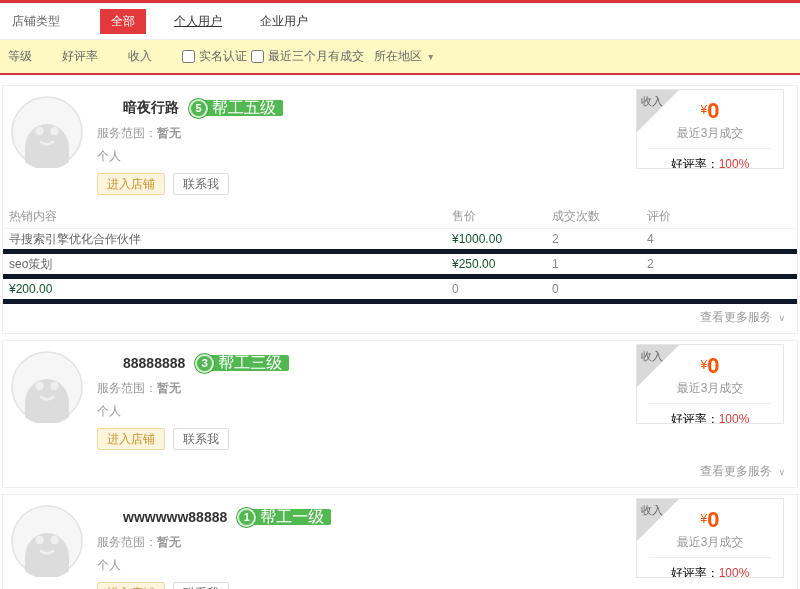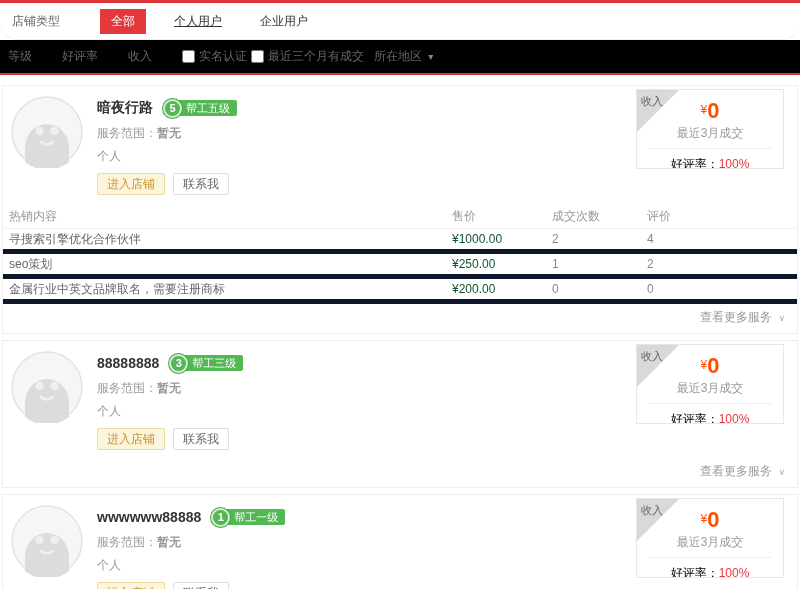--- a/index.html
+++ b/index.html
@@ -10,7 +10,7 @@
 
   
   .tabbar { display: flex; align-items: center; height: 37px; padding: 0 12px;
-    border-bottom: 1px solid #ededed; background: #fff; border-radius: 18px; }
+    border-bottom: 1px solid #ededed; background: #fff; }
   .tabbar .type-label { color: #666; margin-right: 40px; }
   .tab { margin-right: 38px; color: #333; cursor: pointer; }
   .tab.active { background: #e4393c; color: #fff; padding: 4px 11px; margin-right: 28px; }

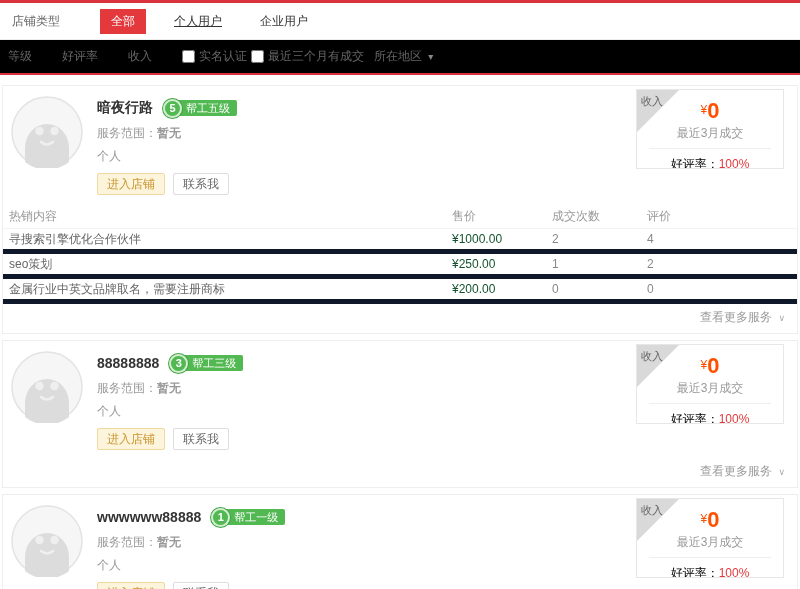--- a/index.html
+++ b/index.html
@@ -17,7 +17,7 @@
   .tab:nth-of-type(3) { text-decoration: underline; }
 
   
-  .filterbar { display: flex; align-items: center; height: 33px; padding: 0 8px; background: #000000; }
+  .filterbar { display: flex; align-items: center; height: 33px; padding: 0 8px; background: #fef9c3; }
   .sort-item { color: #666; margin-right: 30px; cursor: pointer; }
   .chk-group { display: flex; align-items: center; margin-right: 4px; color: #666; }
   .chk-group input { width: 13px; height: 13px; margin-right: 4px; }

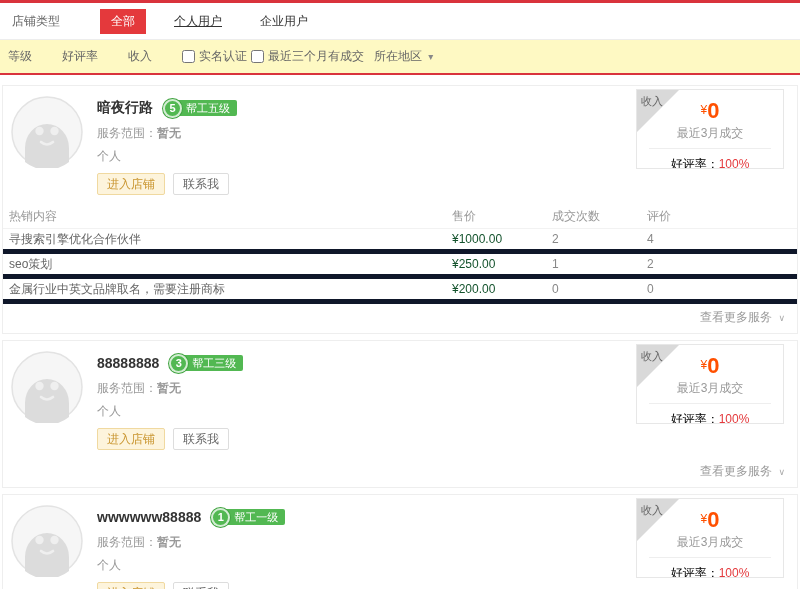--- a/index.html
+++ b/index.html
@@ -32,7 +32,7 @@
   .card-top { position: relative; padding: 12px 10px 8px; min-height: 92px; }
   .avatar { position: absolute; left: 8px; top: 10px; }
   .info { margin-left: 84px; }
-  .name-row { display: flex; align-items: center; height: 20px; }
+  .name-row { display: flex; align-items: center; height: 20px; margin-left: 26px; }
   .shop-name { font-size: 14px; font-weight: bold; color: #333; cursor: pointer; }
   .medal { position: relative; z-index: 2; display: inline-flex; align-items: center; justify-content: center;
     width: 19px; height: 19px; border-radius: 50%; background: #52b852; color: #fff;

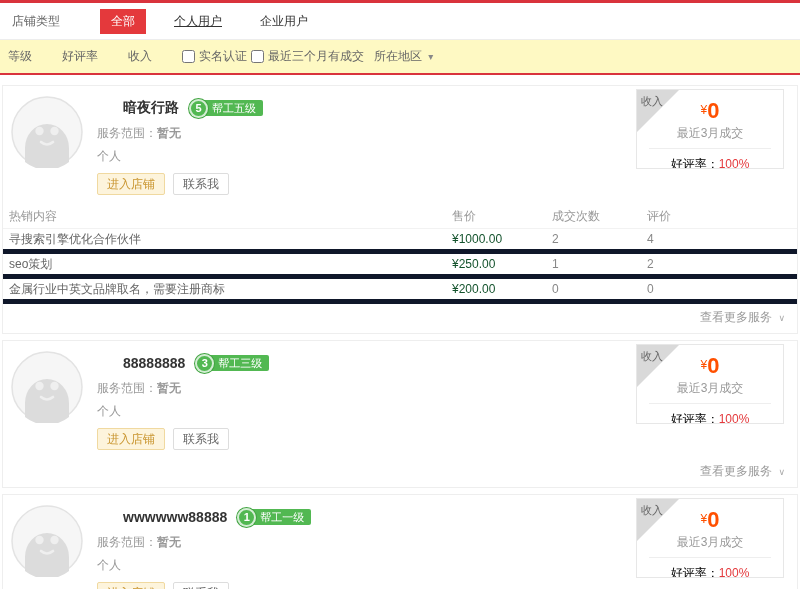--- a/index.html
+++ b/index.html
@@ -38,7 +38,7 @@
     width: 19px; height: 19px; border-radius: 50%; background: #52b852; color: #fff;
     font-size: 11px; font-weight: bold; margin-left: 10px;
     box-shadow: inset 0 0 0 2px rgba(255,255,255,.75), 0 0 0 1px #41a341; }
-  .badge-pill { background: #52b852; color: #fff; font-size: 11px; line-height: 16px;
+  .badge-pill { background: #52b852; color: #fff; font-size: 16px; line-height: 16px;
     padding: 0 7px 0 10px; border-radius: 2px; margin-left: -6px; }
   .scope-row { margin-top: 7px; color: #999; }
   .scope-row .v { color: #999; font-weight: bold; }

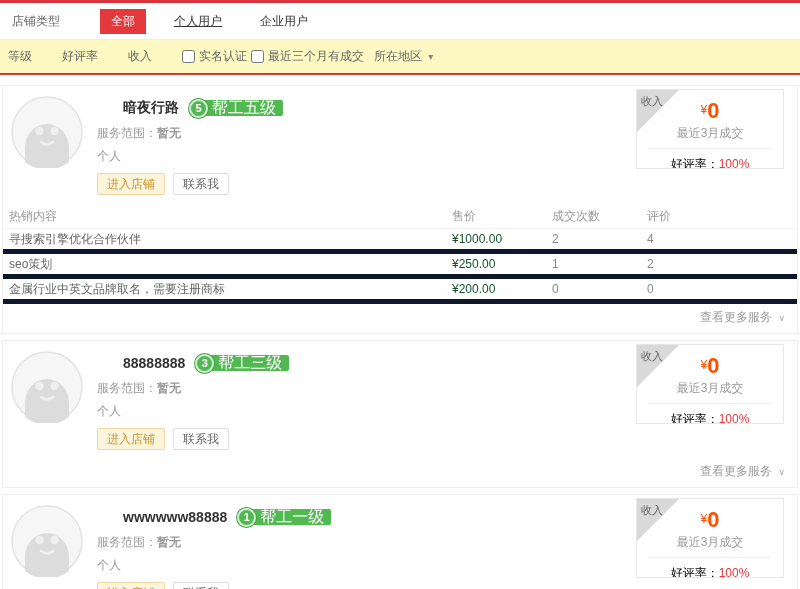--- a/index.html
+++ b/index.html
@@ -169,7 +169,6 @@
             <div class="c-reviews">2</div>
           </div>
           <div class="trow">
-            <div class="c-title">金属行业中英文品牌取名，需要注册商标</div>
             <div class="c-price">¥200.00</div>
             <div class="c-deals">0</div>
             <div class="c-reviews">0</div>

